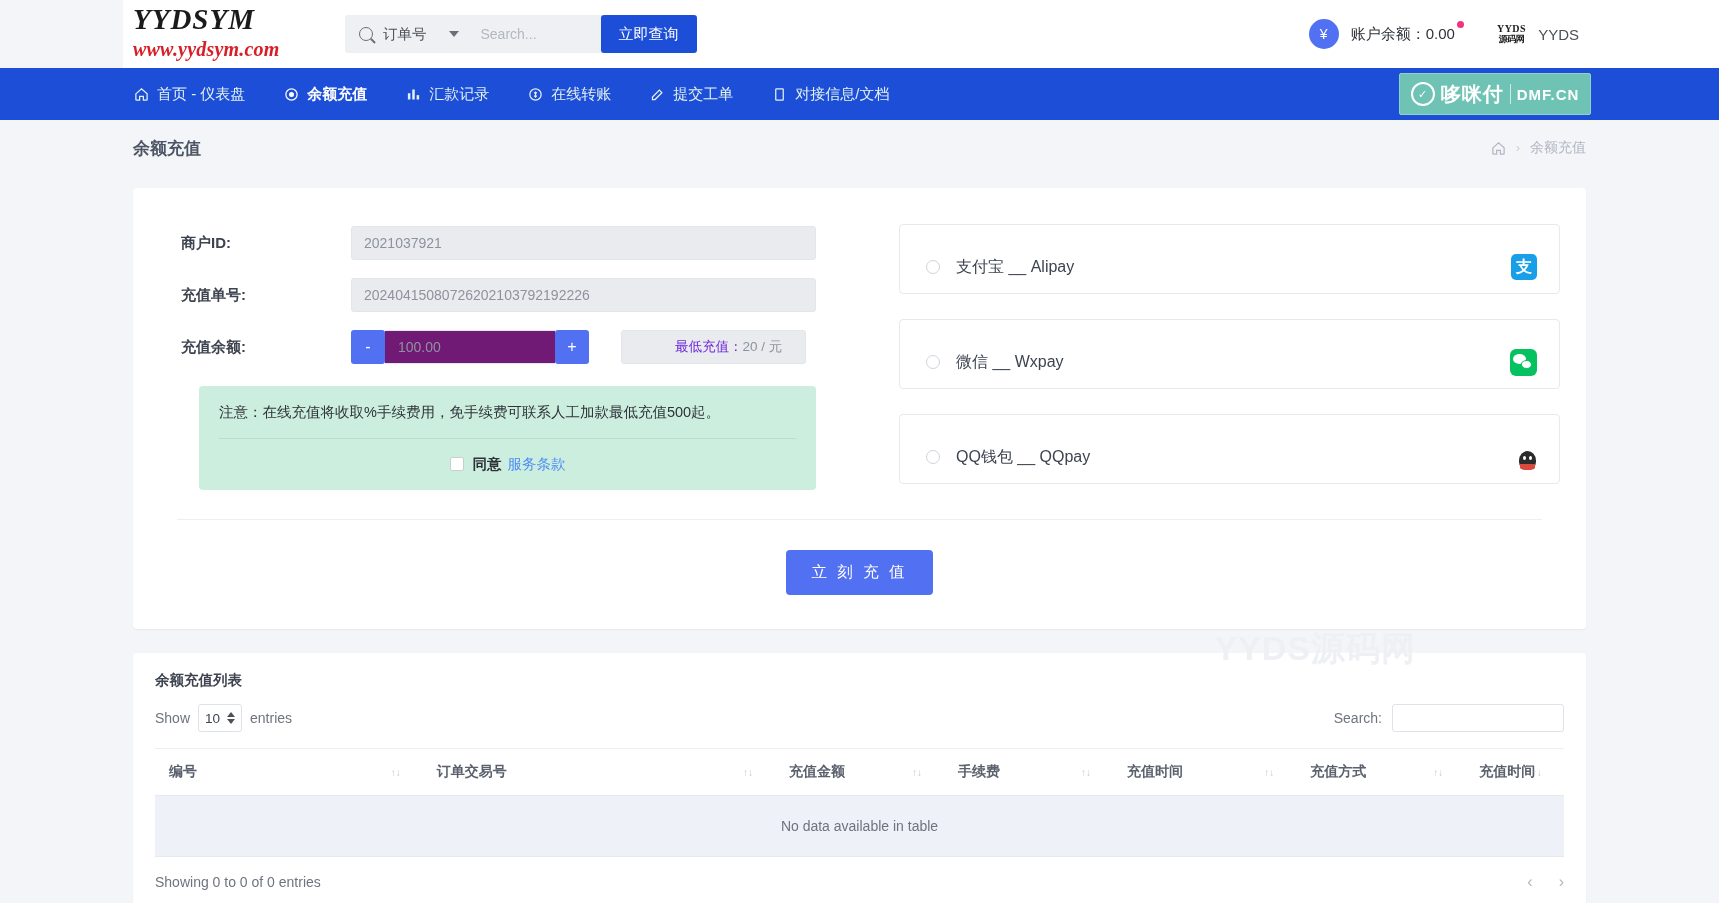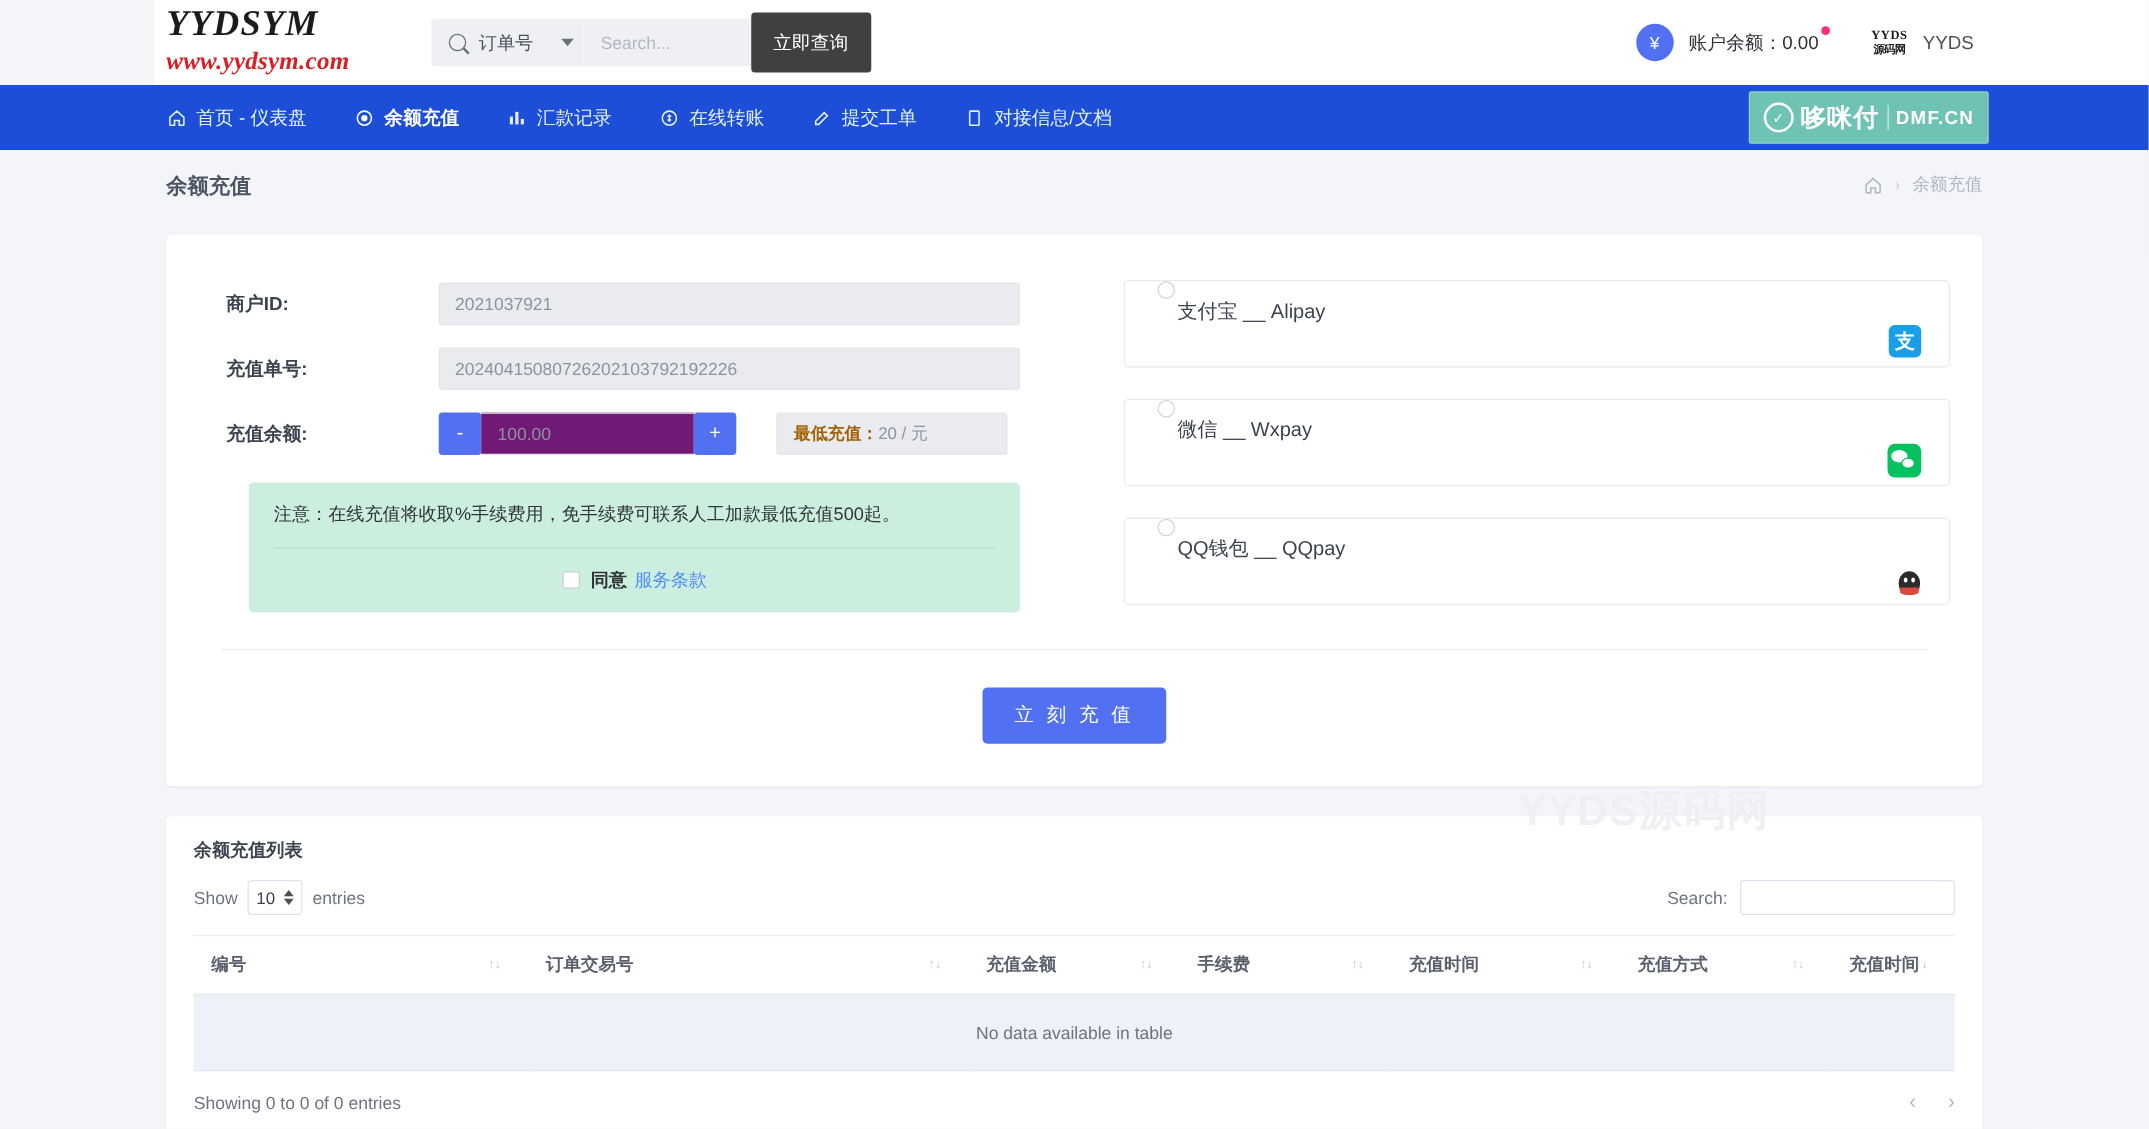--- a/index.html
+++ b/index.html
@@ -49,7 +49,7 @@
   }
   .search-input::placeholder{color:#b3b8c0;}
   .search-btn {
-    background:#404040; color:#fff; border:none; height:48px; padding:0 18px;
+    background:#1d4ed8; color:#fff; border:none; height:38px; padding:0 18px;
     font-size:15px; border-radius:3px; cursor:pointer; margin-left:-1px;
     font-family:"Liberation Sans",sans-serif;
   }

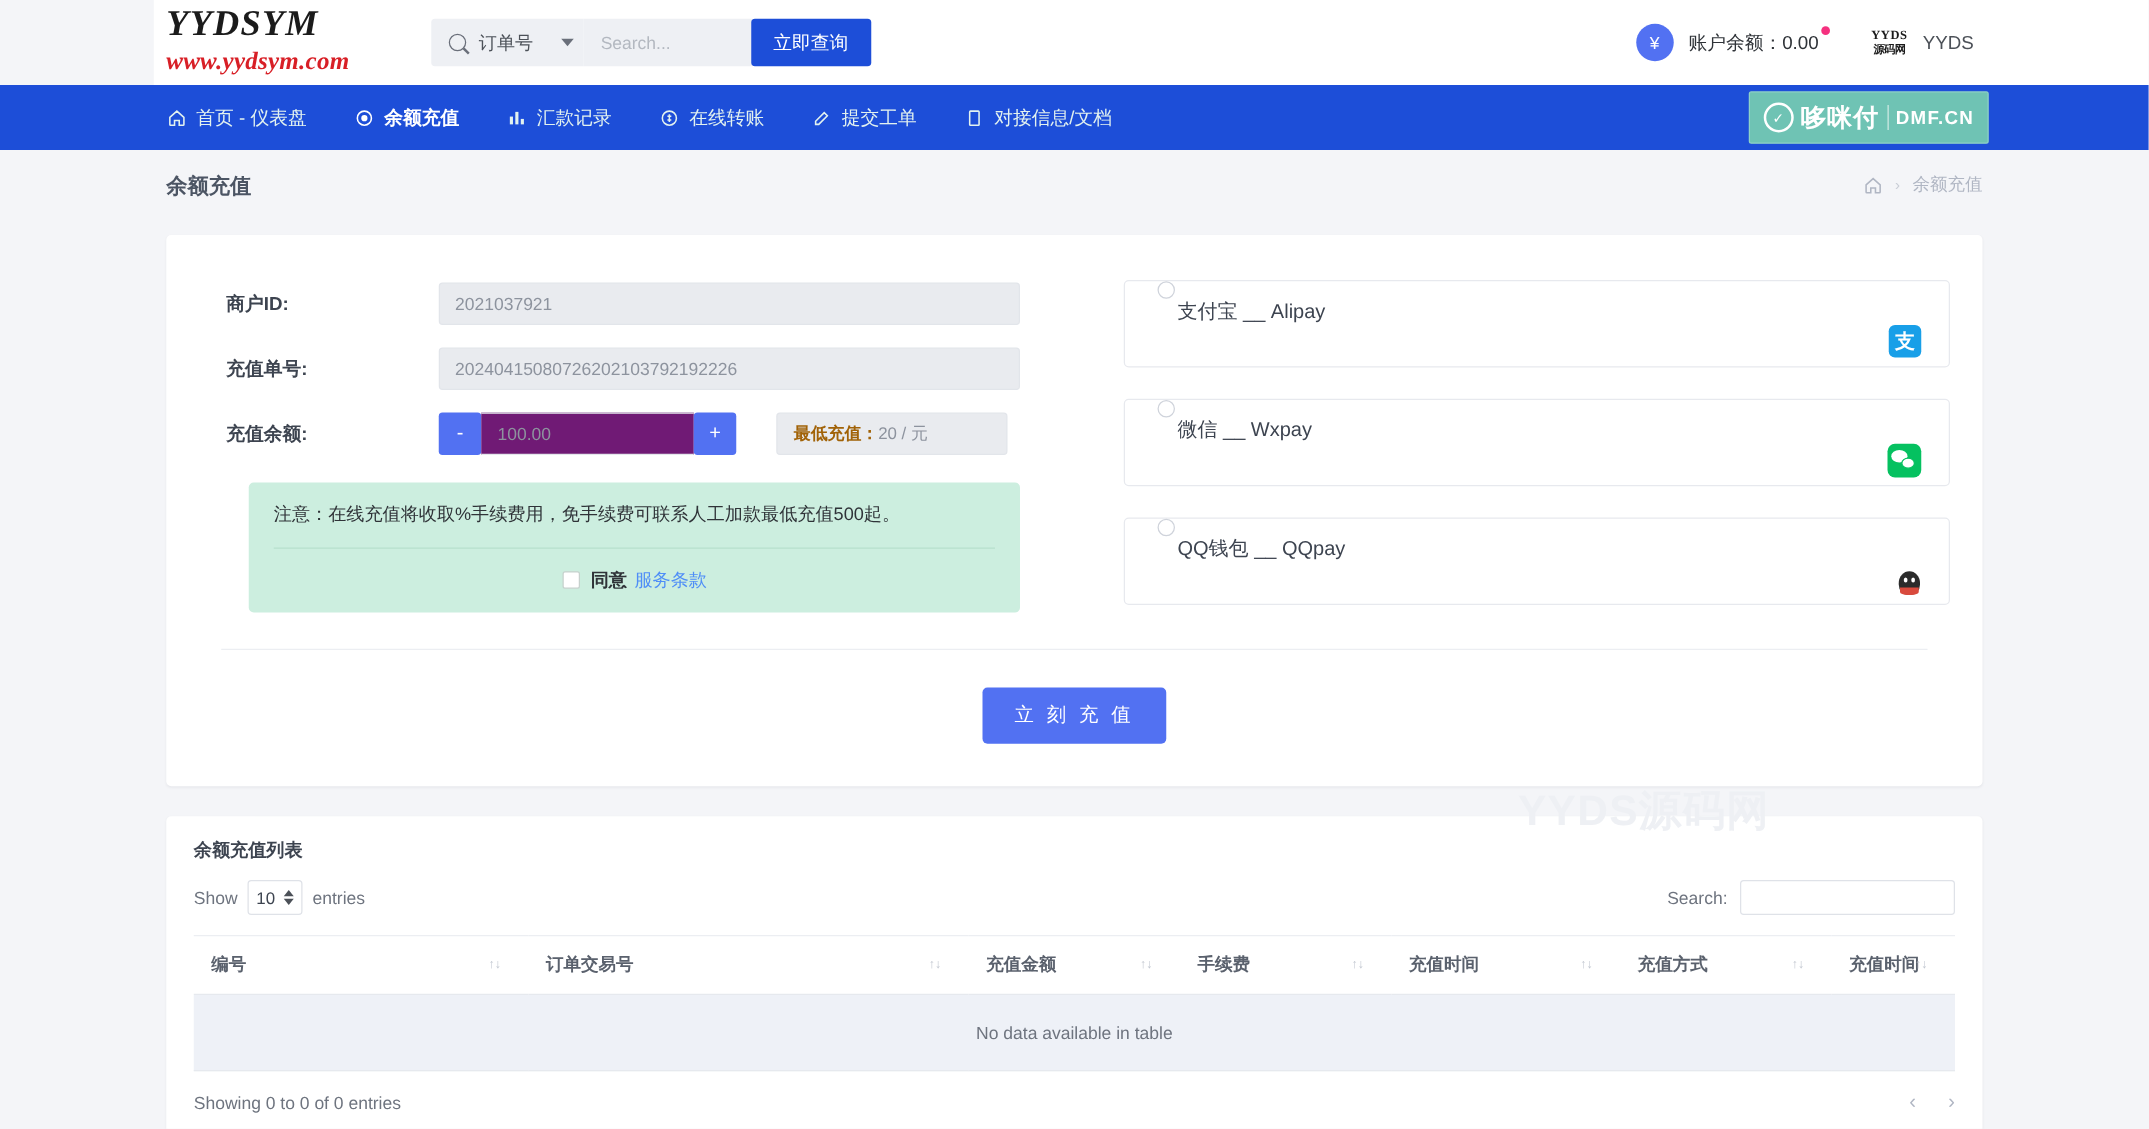--- a/index.html
+++ b/index.html
@@ -145,7 +145,7 @@
 
   .pay-opt{
     border:1px solid #e7e9ee;border-radius:4px;height:70px;margin-bottom:25px;
-    display:flex;align-items:flex-start;padding:0 22px 0 26px;background:#fff;flex-direction:column;
+    display:flex;align-items:center;padding:16px 22px 0 26px;background:#fff;
   }
   .radio{width:14px;height:14px;border:1px solid #cfd3db;border-radius:50%;background:#fff;flex:none;}
   .pay-name{margin-left:16px;font-size:16px;color:#3d4450;}

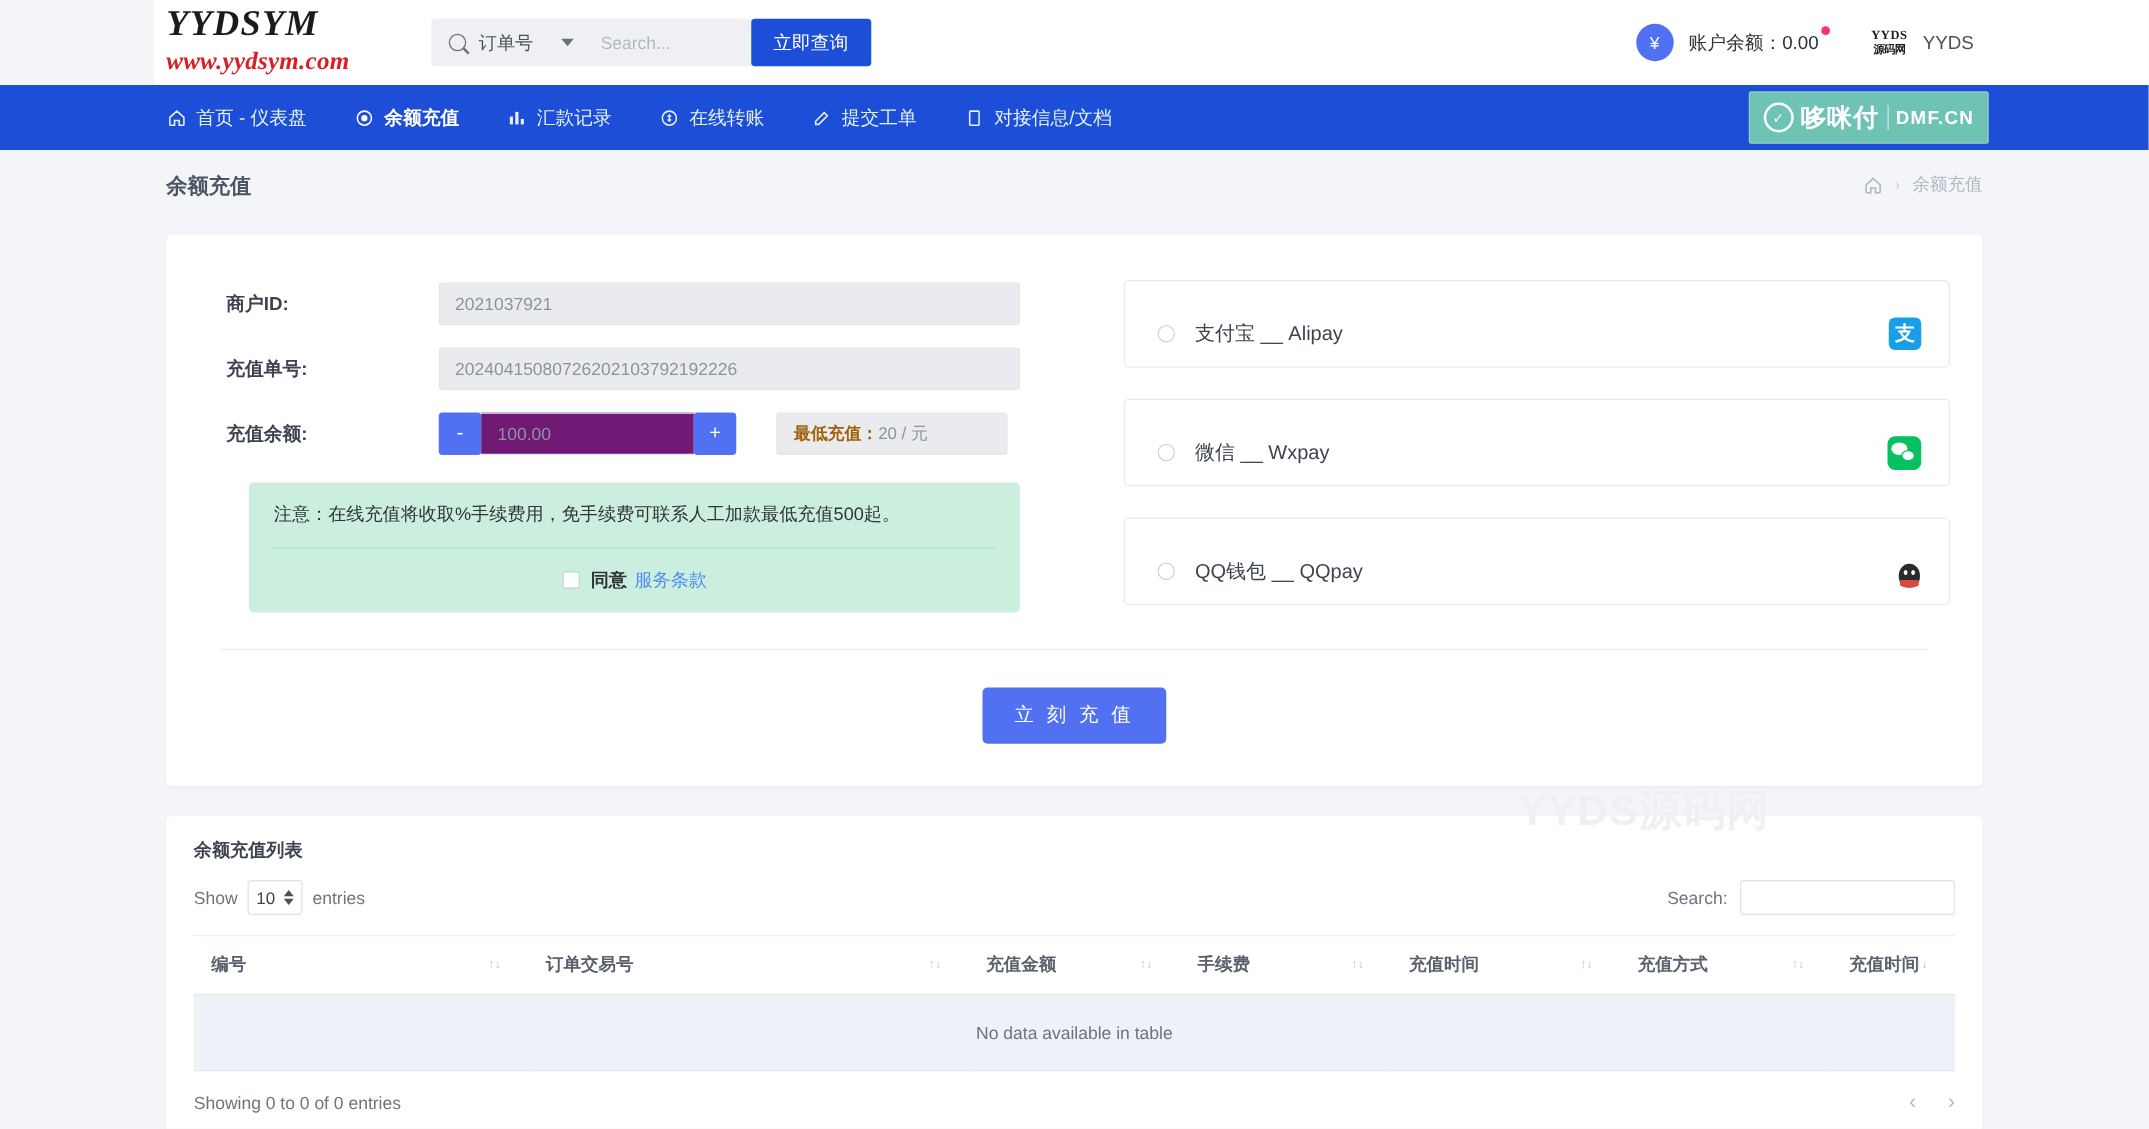--- a/index.html
+++ b/index.html
@@ -129,7 +129,7 @@
     margin-left:32px;width:185px;height:34px;background:#e9ebef;border:1px solid #e2e5ea;border-radius:3px;
     display:flex;align-items:center;padding-left:13px;font-size:13.5px;color:#6e747f;
   }
-  .min-box b{font-weight:700;color:#a16207;}
+  .min-box b{font-weight:400;color:#6d28d9;margin-left:40px;}
   .min-num{color:#8d939e;}
 
   .notice{

